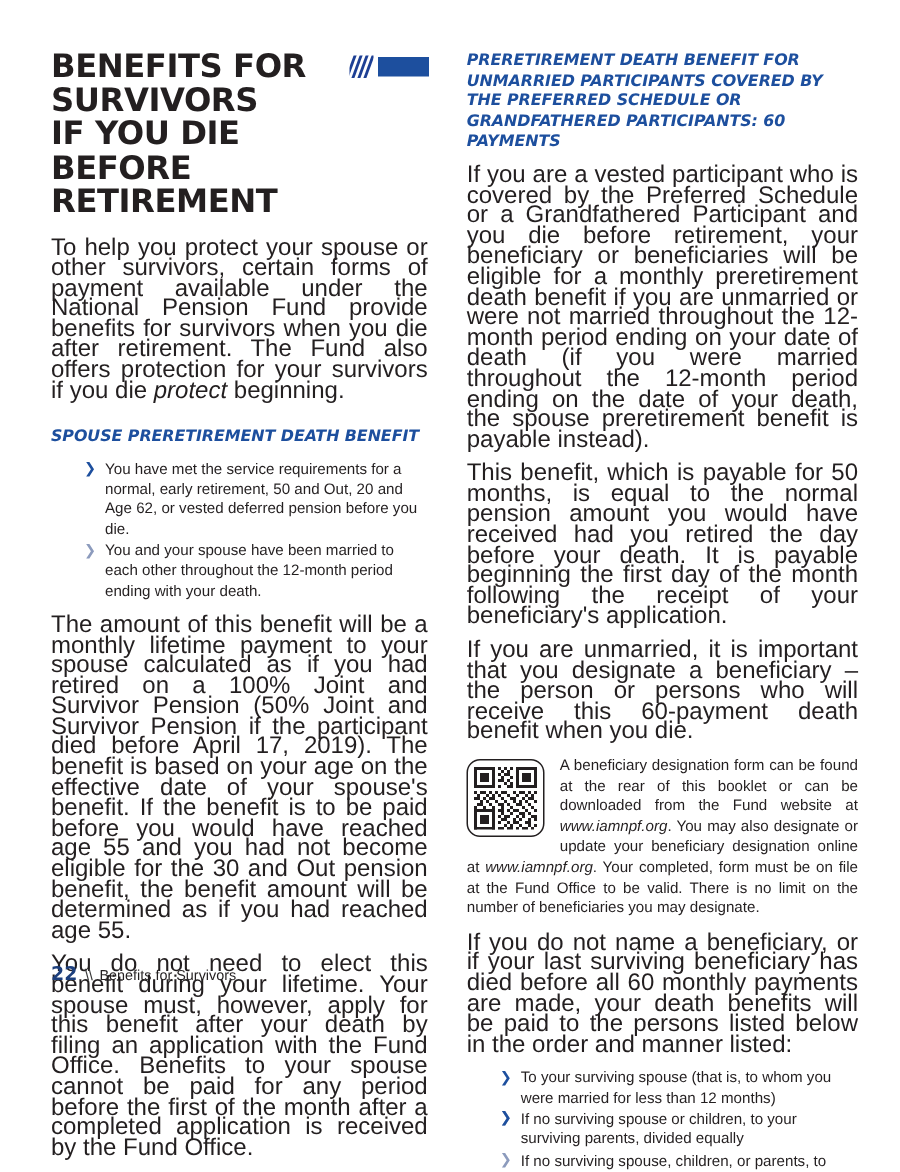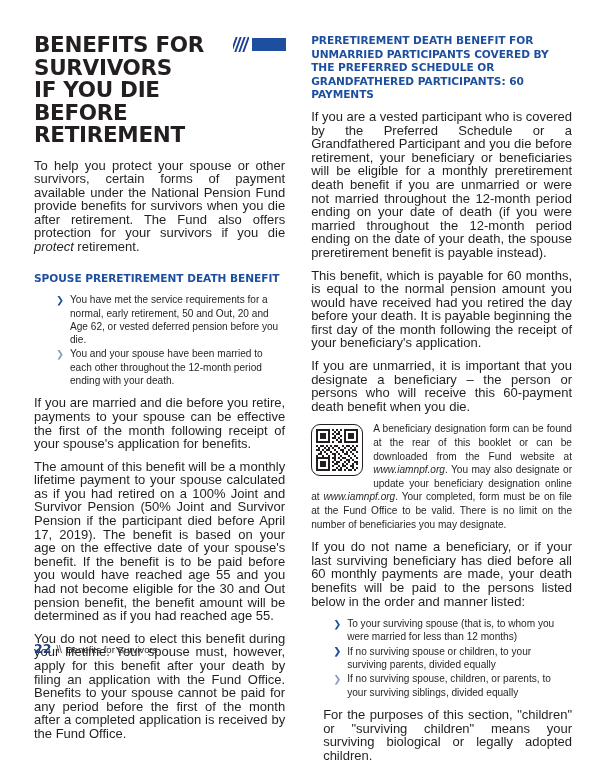--- a/index.html
+++ b/index.html
@@ -70,6 +70,7 @@
     color:#1d4f9e;
     text-transform:uppercase;
     margin:18px 0 8px 0;
+    font-style:italic;
   }
   h2.section-head.first{margin-top:0;}
 

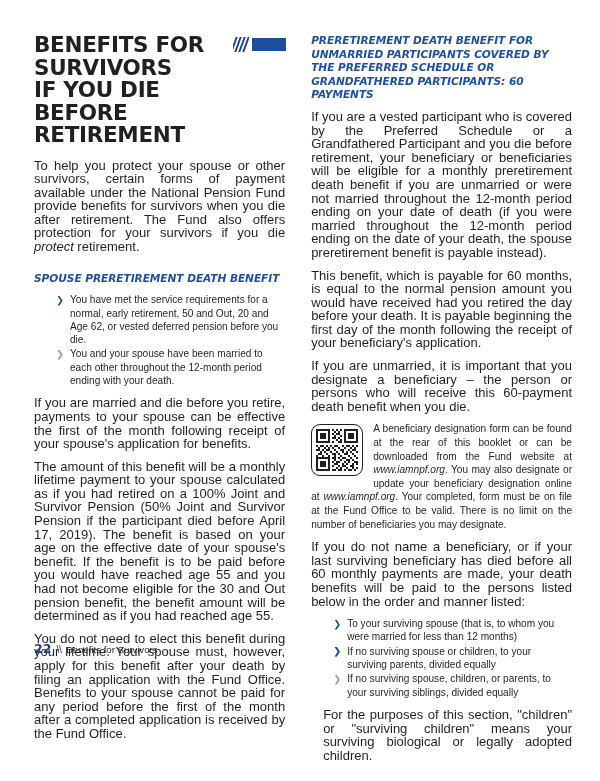--- a/index.html
+++ b/index.html
@@ -76,7 +76,7 @@
 
   
   p.body{
-    font-size:13px;
+    font-size:16px;
     line-height:13.6px;
     margin:0 0 9px 0;
     text-align:justify;

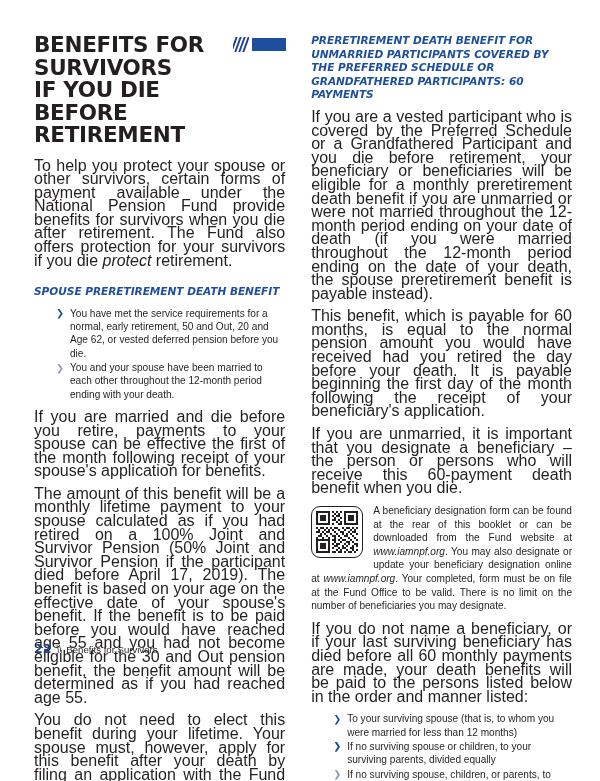--- a/index.html
+++ b/index.html
@@ -185,7 +185,7 @@
         </div>
       </div>
 
-      <p class="body"><span>To help you protect your spouse or other survivors, certain forms of payment available under the National Pension Fund provide benefits for survivors when you die after retirement. The Fund also offers protection for your survivors if you die </span><em>protect</em><span> retirement.</span></p>
+      <p class="body"><span>To help you protect your spouse or other survivors, certain forms of payment available under the National Pension Fund provide benefits for survivors when you die after retirement. The Fund also offers protection for your survivors if you die </span><em>protect</em><span> beginning.</span></p>
 
       <h2 class="section-head">SPOUSE PRERETIREMENT DEATH BENEFIT</h2>
 

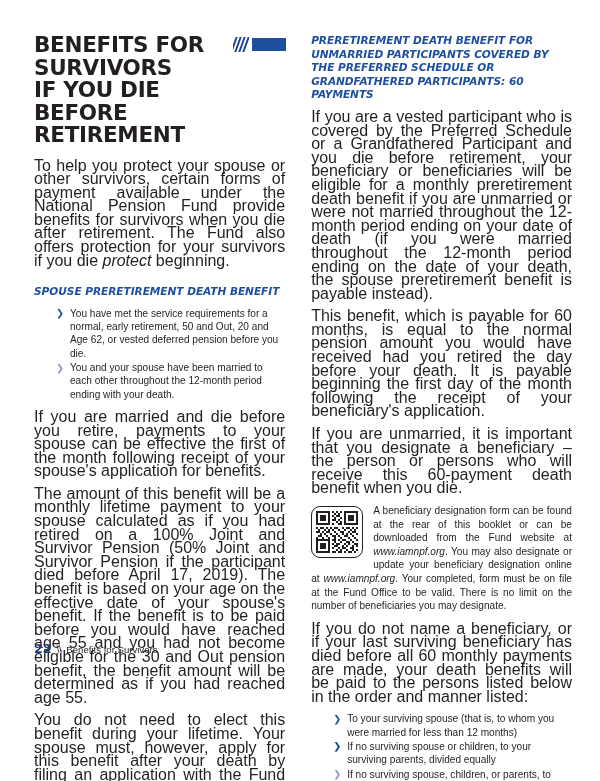--- a/index.html
+++ b/index.html
@@ -206,7 +206,7 @@
       <h2 class="section-head first">PRERETIREMENT DEATH BENEFIT FOR UNMARRIED PARTICIPANTS COVERED BY THE PREFERRED SCHEDULE OR GRANDFATHERED PARTICIPANTS: 60 PAYMENTS</h2>
 
       <p class="body">If you are a vested participant who is covered by the Preferred Schedule or a Grandfathered Participant and you die before retirement, your beneficiary or beneficiaries will be eligible for a monthly preretirement death benefit if you are unmarried or were not married throughout the 12-month period ending on your date of death (if you were married throughout the 12-month period ending on the date of your death, the spouse preretirement benefit is payable instead).</p>
-      <p class="body">This benefit, which is payable for 60 months, is equal to the normal pension amount you would have received had you retired the day before your death. It is payable beginning the first day of the month following the receipt of your beneficiary's application.</p>
+      <p class="body">This benefit, which is payable for 50 months, is equal to the normal pension amount you would have received had you retired the day before your death. It is payable beginning the first day of the month following the receipt of your beneficiary's application.</p>
 
 
       <p class="body">If you are unmarried, it is important that you designate a beneficiary – the person or persons who will receive this 60-payment death benefit when you die.</p>

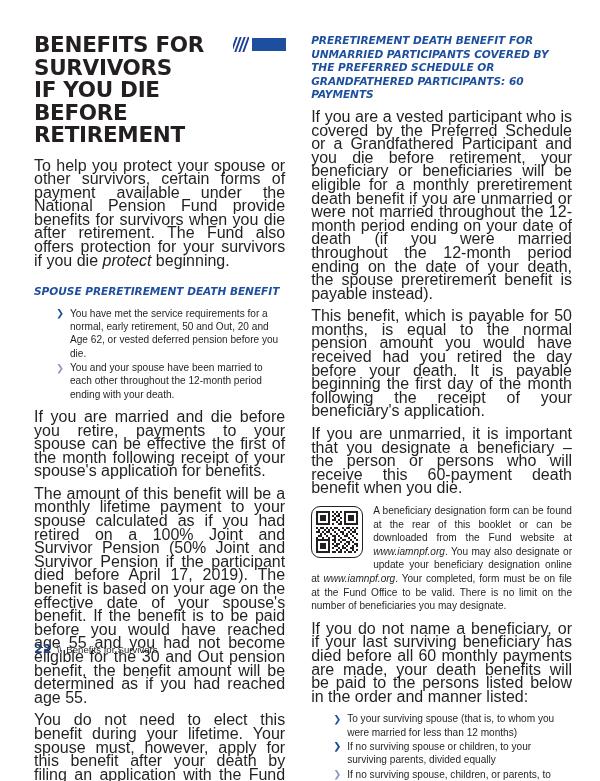--- a/index.html
+++ b/index.html
@@ -195,7 +195,6 @@
         <li><span class="chev">❯</span><span>You and your spouse have been married to each other throughout the 12-month period ending with your death.</span></li>
       </ul>
 
-      <p class="body">If you are married and die before you retire, payments to your spouse can be effective the first of the month following receipt of your spouse's application for benefits.</p>
       <p class="body">The amount of this benefit will be a monthly lifetime payment to your spouse calculated as if you had retired on a 100% Joint and Survivor Pension (50% Joint and Survivor Pension if the participant died before April 17, 2019). The benefit is based on your age on the effective date of your spouse's benefit. If the benefit is to be paid before you would have reached age 55 and you had not become eligible for the 30 and Out pension benefit, the benefit amount will be determined as if you had reached age 55.</p>
       <p class="body">You do not need to elect this benefit during your lifetime. Your spouse must, however, apply for this benefit after your death by filing an application with the Fund Office. Benefits to your spouse cannot be paid for any period before the first of the month after a completed application is received by the Fund Office.</p>
 

